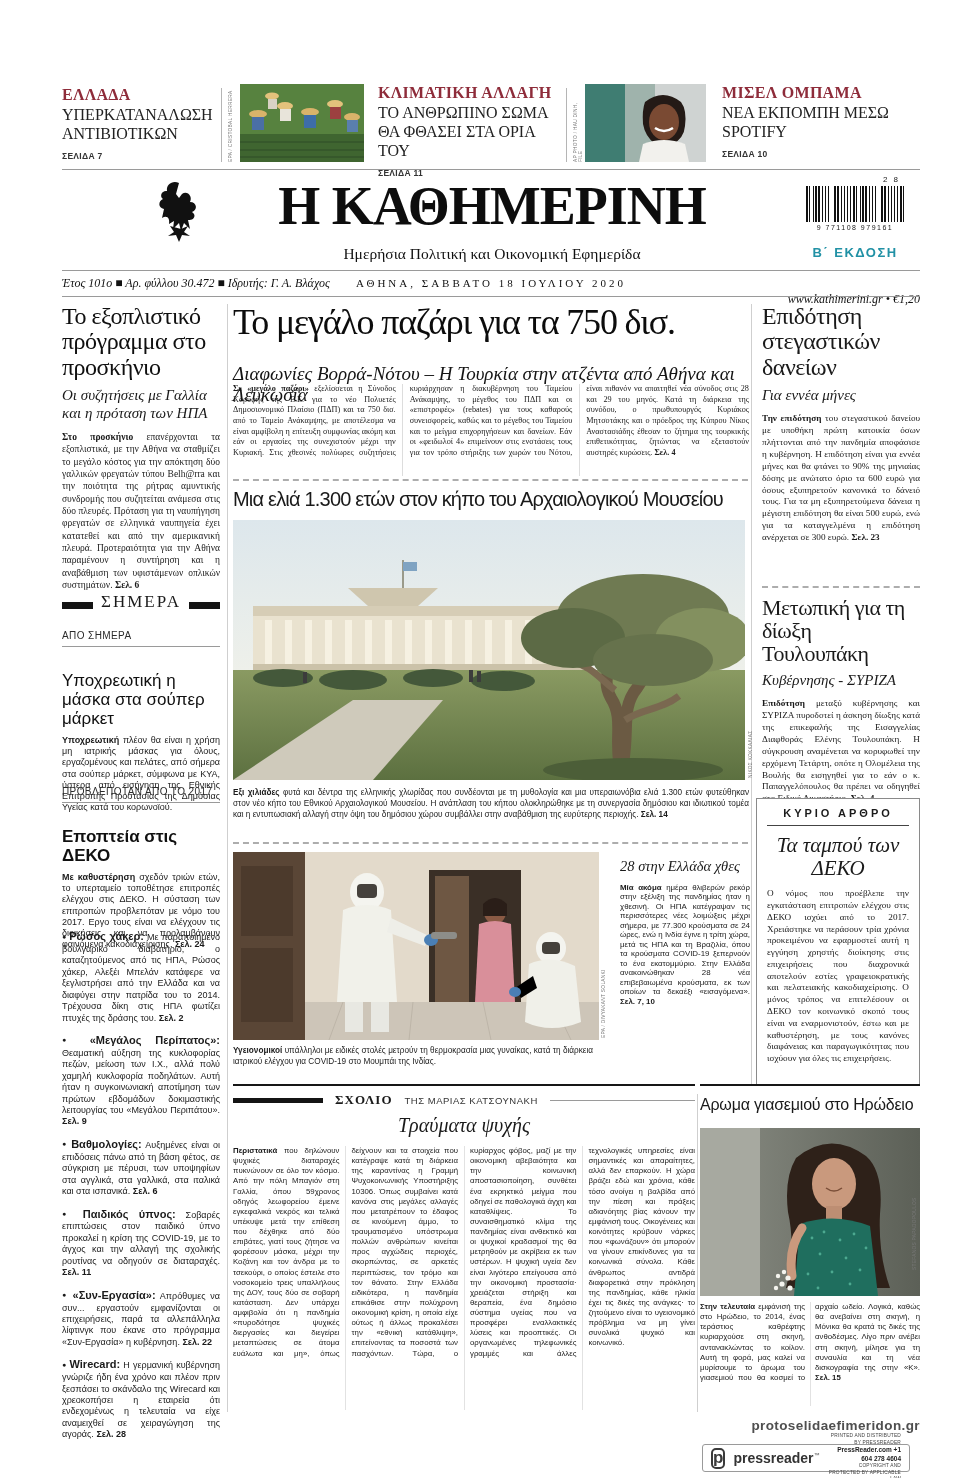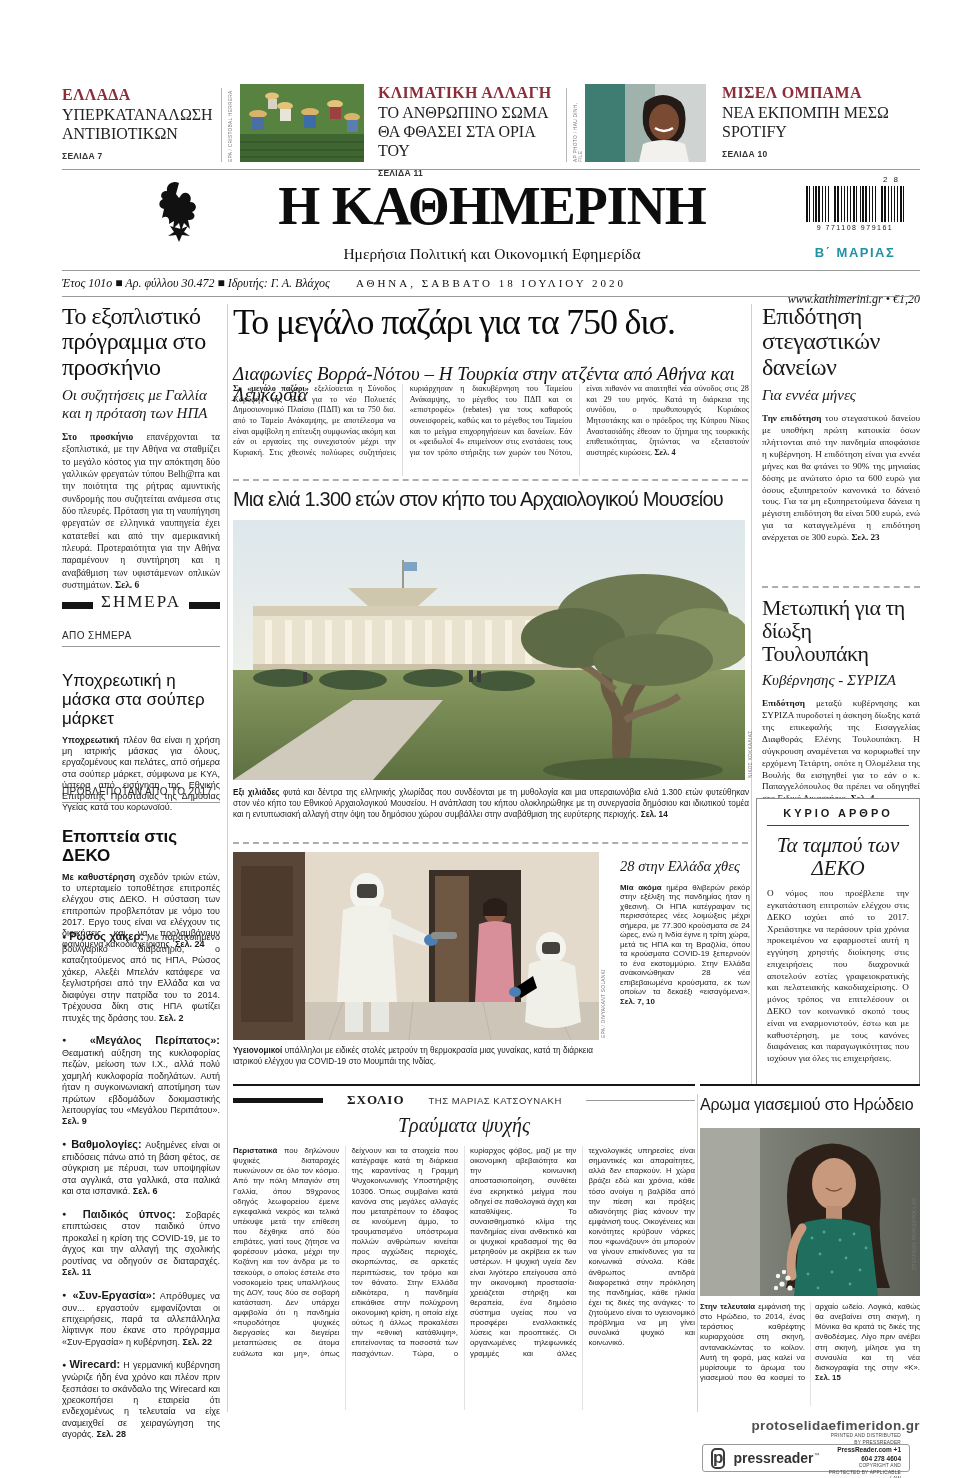--- a/index.html
+++ b/index.html
@@ -166,7 +166,7 @@
   <div class="abs" id="bc-top" style="left:806px;top:175px;width:98px;">28</div>
   <div class="abs" id="barcode" style="left:806px;top:186px;width:98px;height:36px;"></div>
   <div class="abs ctr" id="bc-num" style="left:806px;top:224px;width:98px;">9 771108 979161</div>
-  <div class="abs ctr" id="edition" style="left:806px;top:245px;width:98px;">Β΄ ΜΑΡΙΑΣ</div>
+  <div class="abs ctr" id="edition" style="left:806px;top:245px;width:98px;">Β΄ ΕΚΔΟΣΗ</div>
 
   <div class="abs hrule" style="left:62px;top:270px;width:858px;"></div>
   <div class="abs dl" style="left:62px;top:276px;">Έτος 101ο ■ Αρ. φύλλου 30.472 ■ Ιδρυτής: Γ. Α. Βλάχος</div>

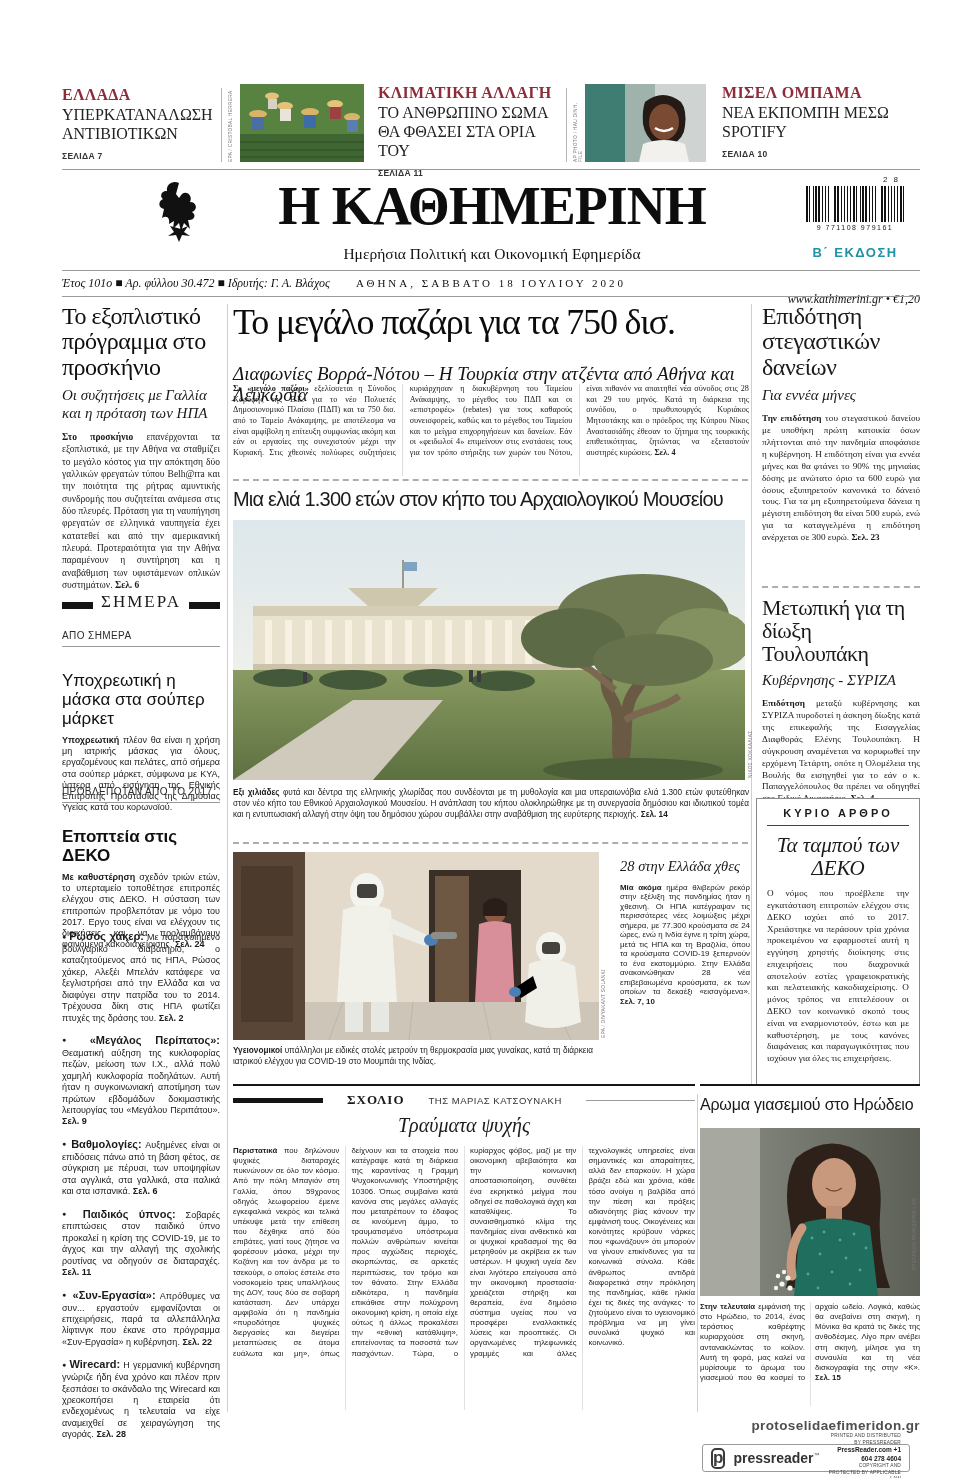--- a/index.html
+++ b/index.html
@@ -71,7 +71,7 @@
   #kyrio-title{font:italic 21px/1.08 "Liberation Serif",serif;text-align:center;margin-top:8px;}
   #kyrio-body{font:9.2px/1.28 "Liberation Serif",serif;margin-top:9px;}
   
-  .sch-wrap{display:flex;align-items:center;gap:24px;}
+  .sch-wrap{display:flex;align-items:center;gap:12px;}
   .sch-barthick{flex:0 0 90px;height:5px;background:#141414;}
   .sch-barthin{flex:1;border-top:1px solid #9a9a9a;}
   .sch-sec{font:bold 13px "Liberation Serif",serif;letter-spacing:1px;white-space:nowrap;}

